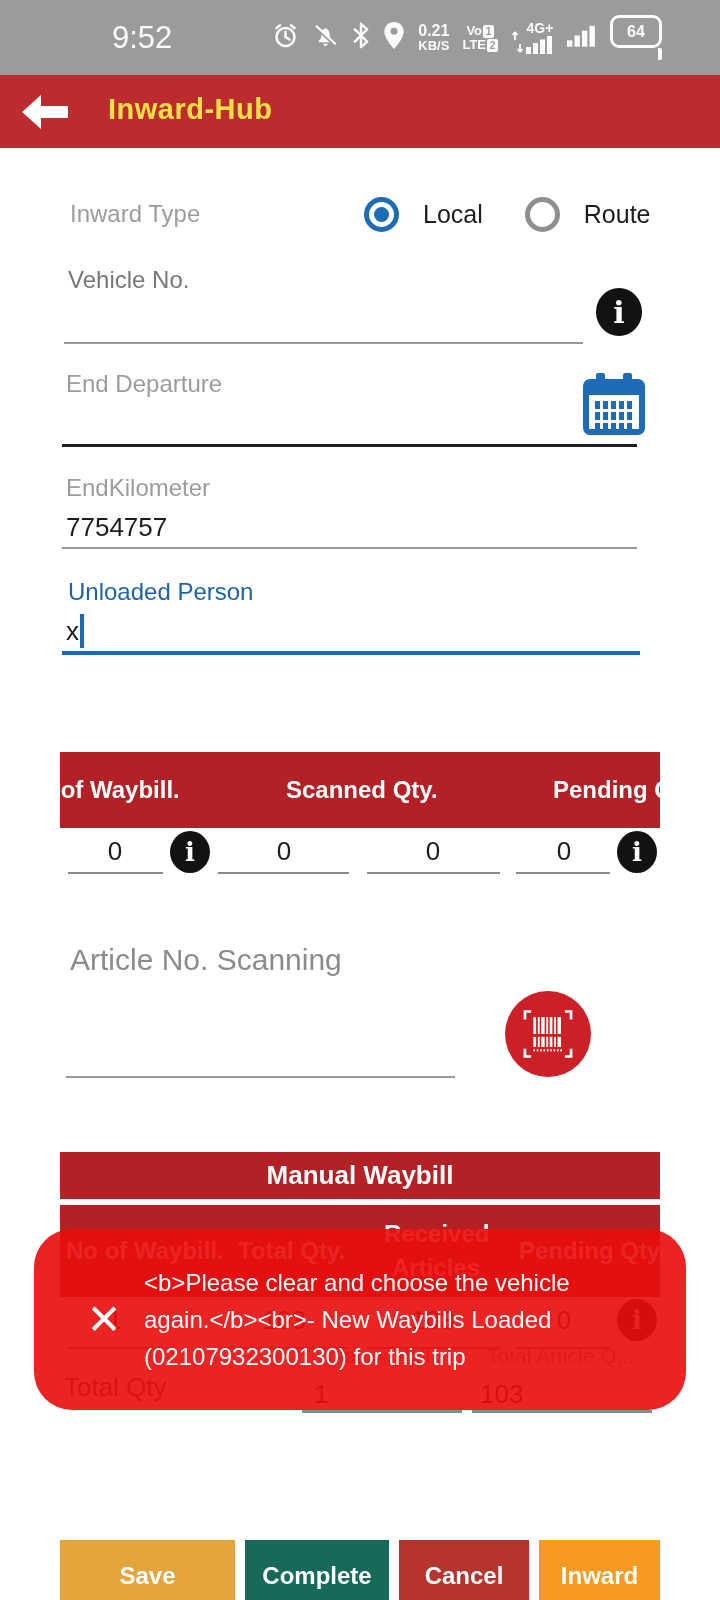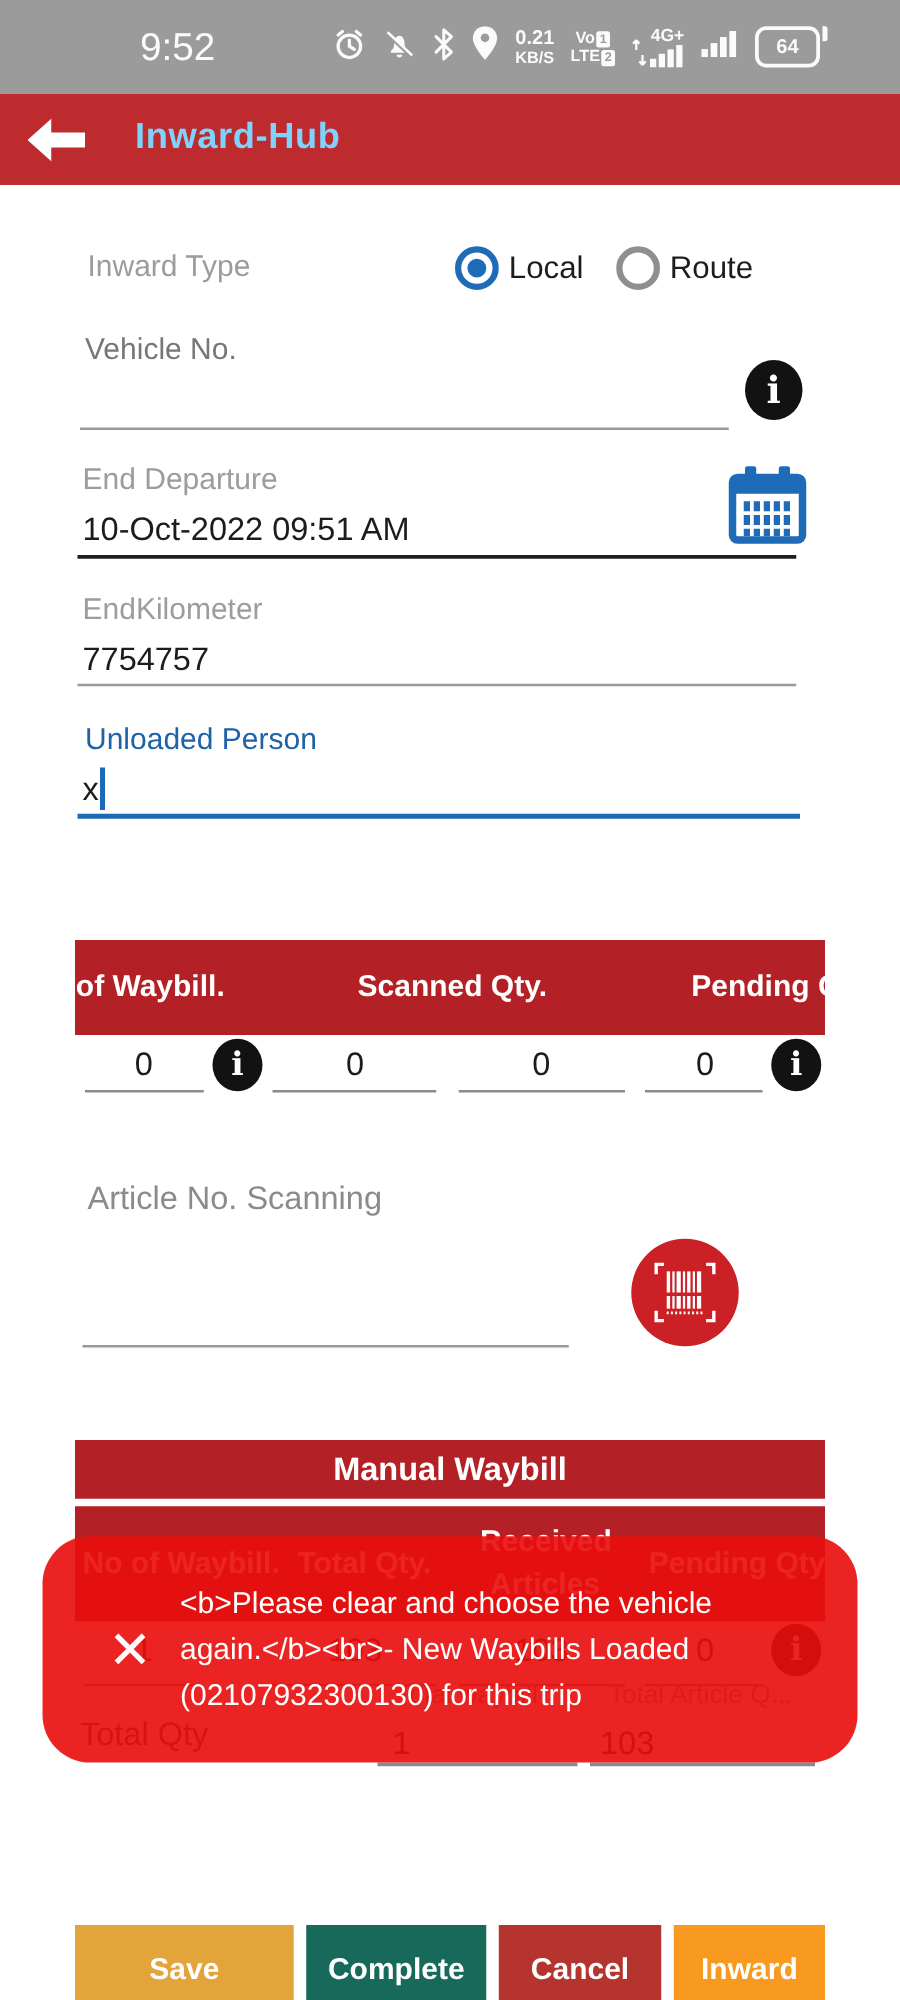--- a/index.html
+++ b/index.html
@@ -15,7 +15,7 @@
   .sb-stack .l2{font-size:13px;}
   .simbox{display:inline-block;width:11px;height:13px;background:#fbfbfb;color:#9b9b9b;
           font-size:10px;line-height:13px;text-align:center;border-radius:2px;margin-left:1px;font-weight:bold;}
-  .battery{display:flex;align-items:flex-start;}
+  .battery{display:flex;align-items:flex-end;flex-direction:column;}
   .battery .shell{width:46px;height:27px;border:3px solid #fbfbfb;border-radius:9px;
                   display:flex;align-items:center;justify-content:center;font-size:16px;font-weight:bold;}
   .battery .nub{width:4px;height:12px;background:#fbfbfb;border-radius:0 2px 2px 0;margin-left:2px;}

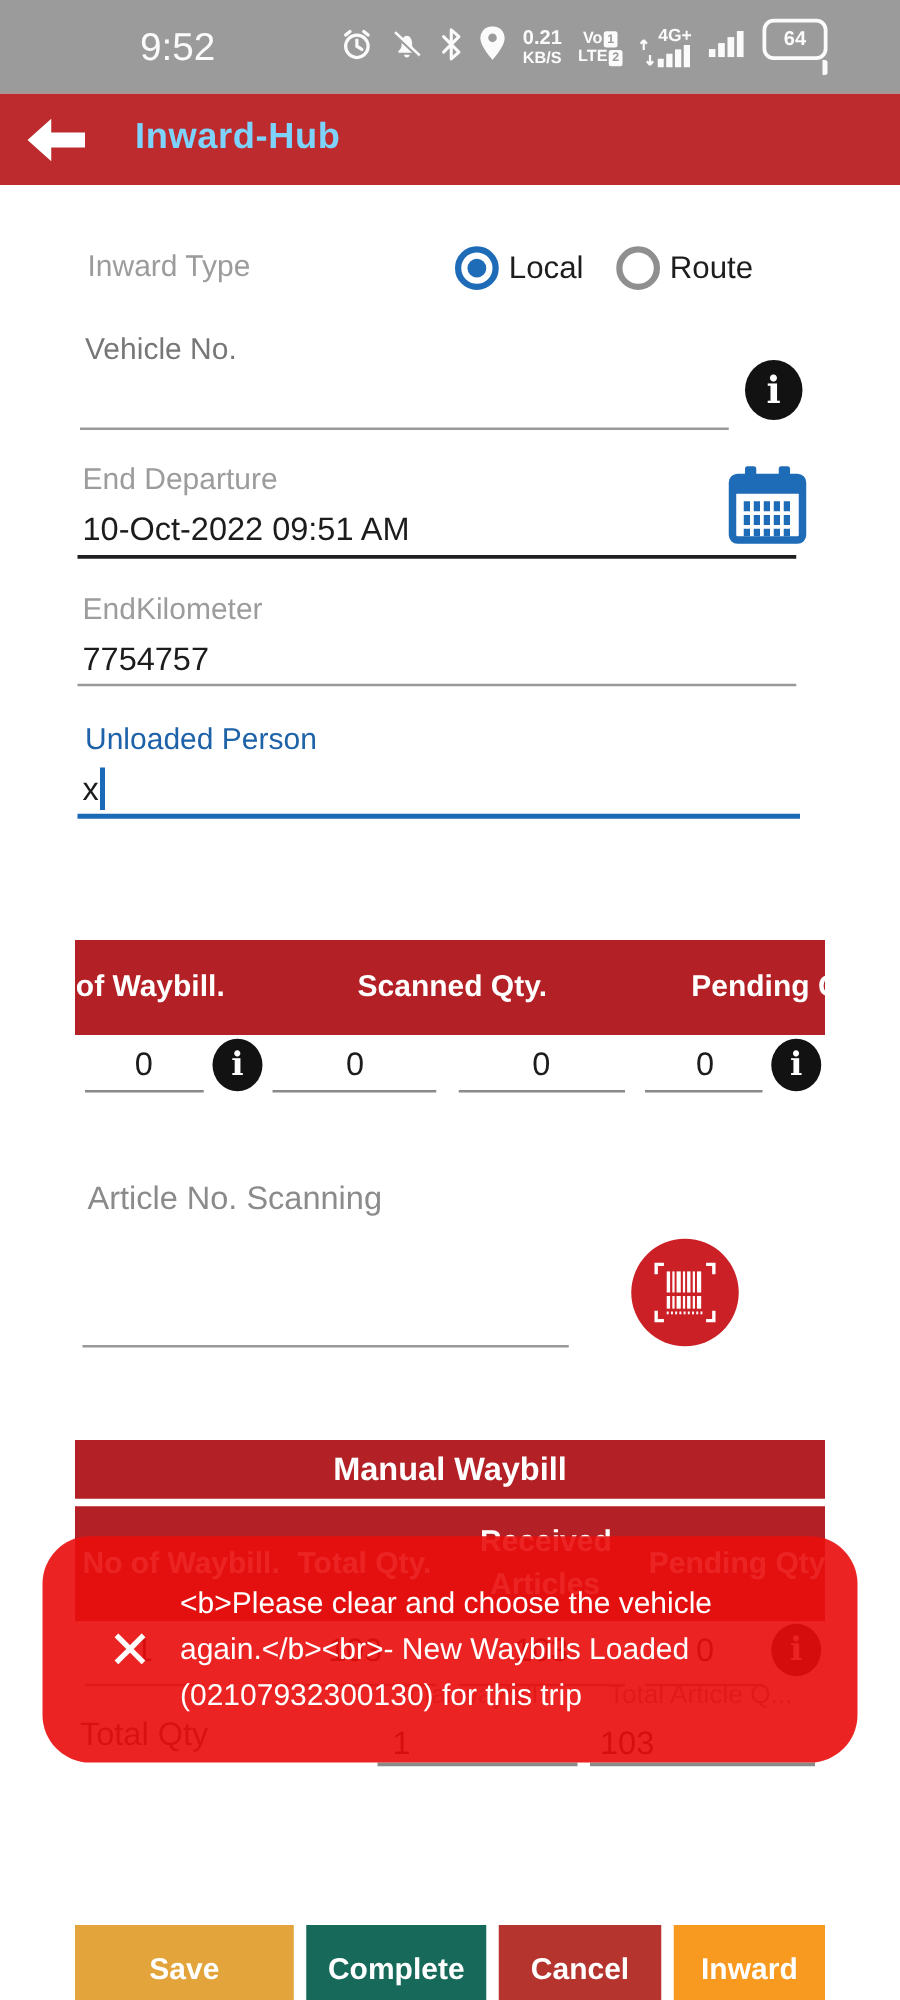--- a/index.html
+++ b/index.html
@@ -20,7 +20,7 @@
                   display:flex;align-items:center;justify-content:center;font-size:16px;font-weight:bold;}
   .battery .nub{width:4px;height:12px;background:#fbfbfb;border-radius:0 2px 2px 0;margin-left:2px;}
   
-  .appbar{left:0;top:75px;width:720px;height:73px;background:#bd2b2e;color:#7dd3fc;}
+  .appbar{left:0;top:75px;width:720px;height:73px;background:#bd2b2e;color:#fde047;}
   .appbar-title{left:108px;top:18px;font-size:29px;font-weight:bold;letter-spacing:.5px;}
   .appbar-sub{left:322px;top:20px;font-size:27px;}
   .backbtn{left:22px;top:19px;width:48px;height:36px;}

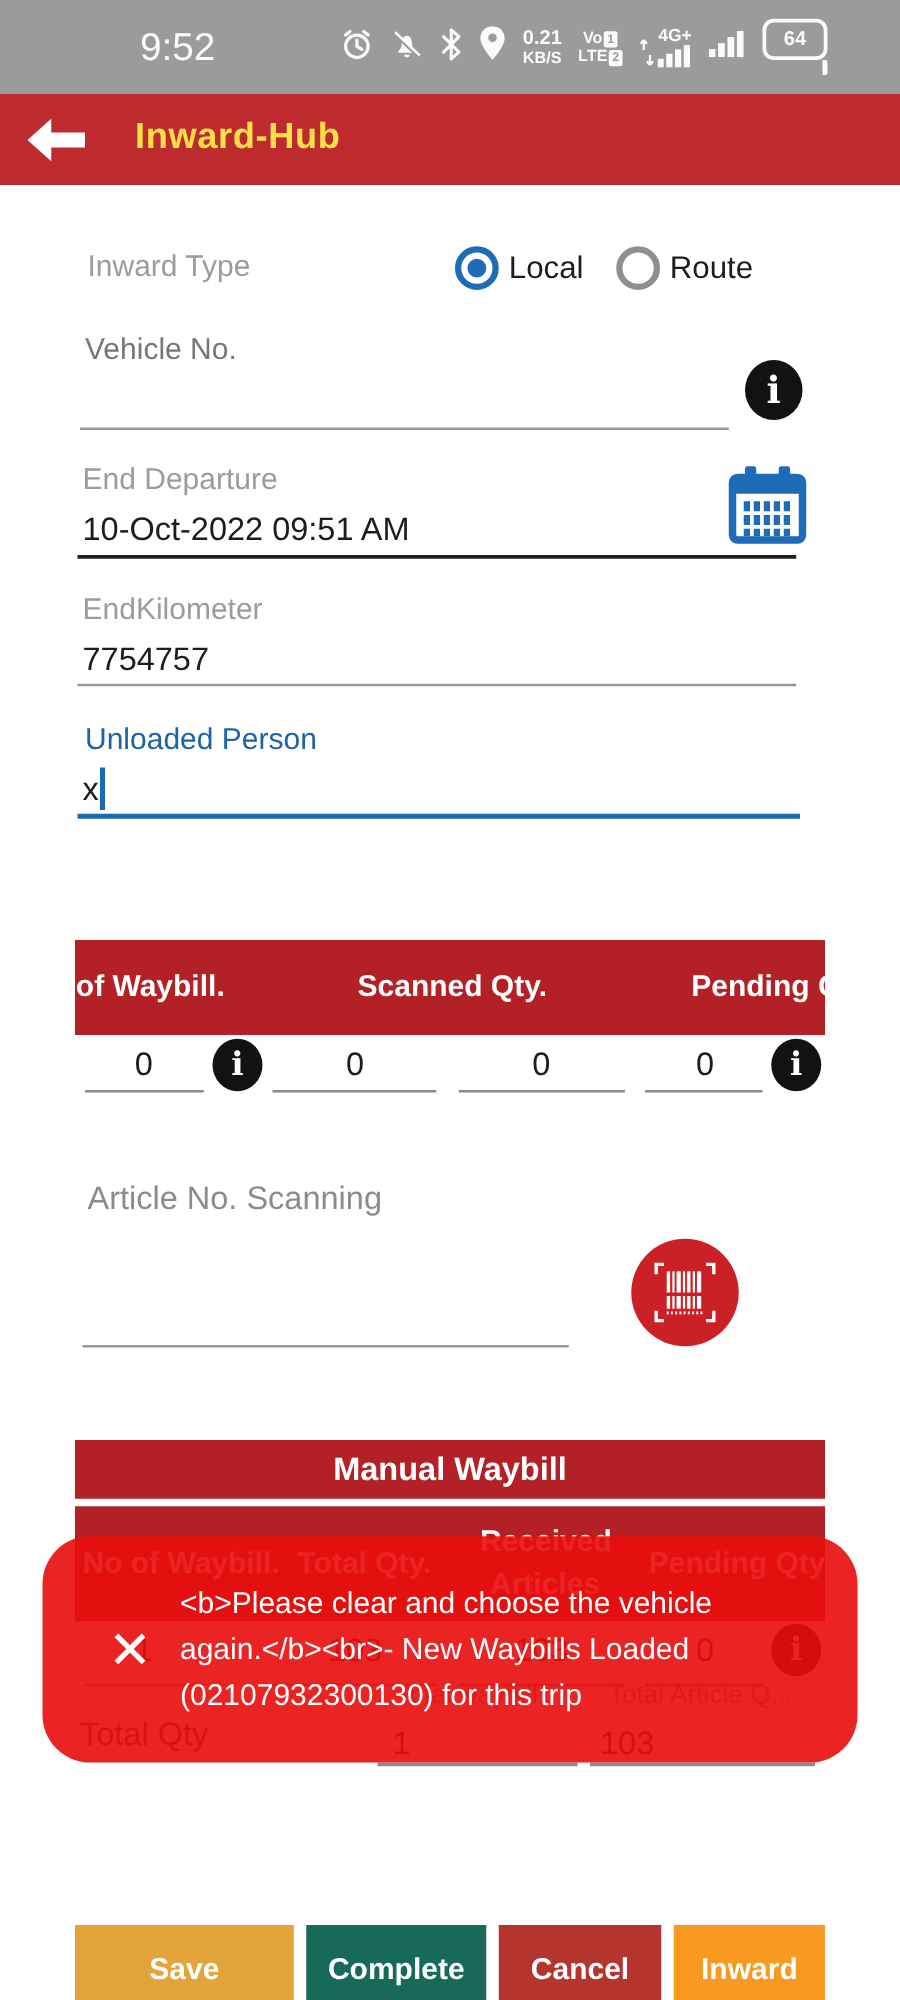--- a/index.html
+++ b/index.html
@@ -32,7 +32,7 @@
   .uline-black{height:3px;background:#1f1f22;}
   .uline-blue{height:4px;background:#1a6ab5;}
   
-  .radio-row{display:flex;align-items:center;gap:8px;}
+  .radio-row{display:flex;align-items:center;gap:24px;}
   .radio-outer{width:35px;height:35px;border-radius:50%;box-sizing:border-box;
                display:flex;align-items:center;justify-content:center;}
   .radio-sel{border:5px solid #1e6bb8;}

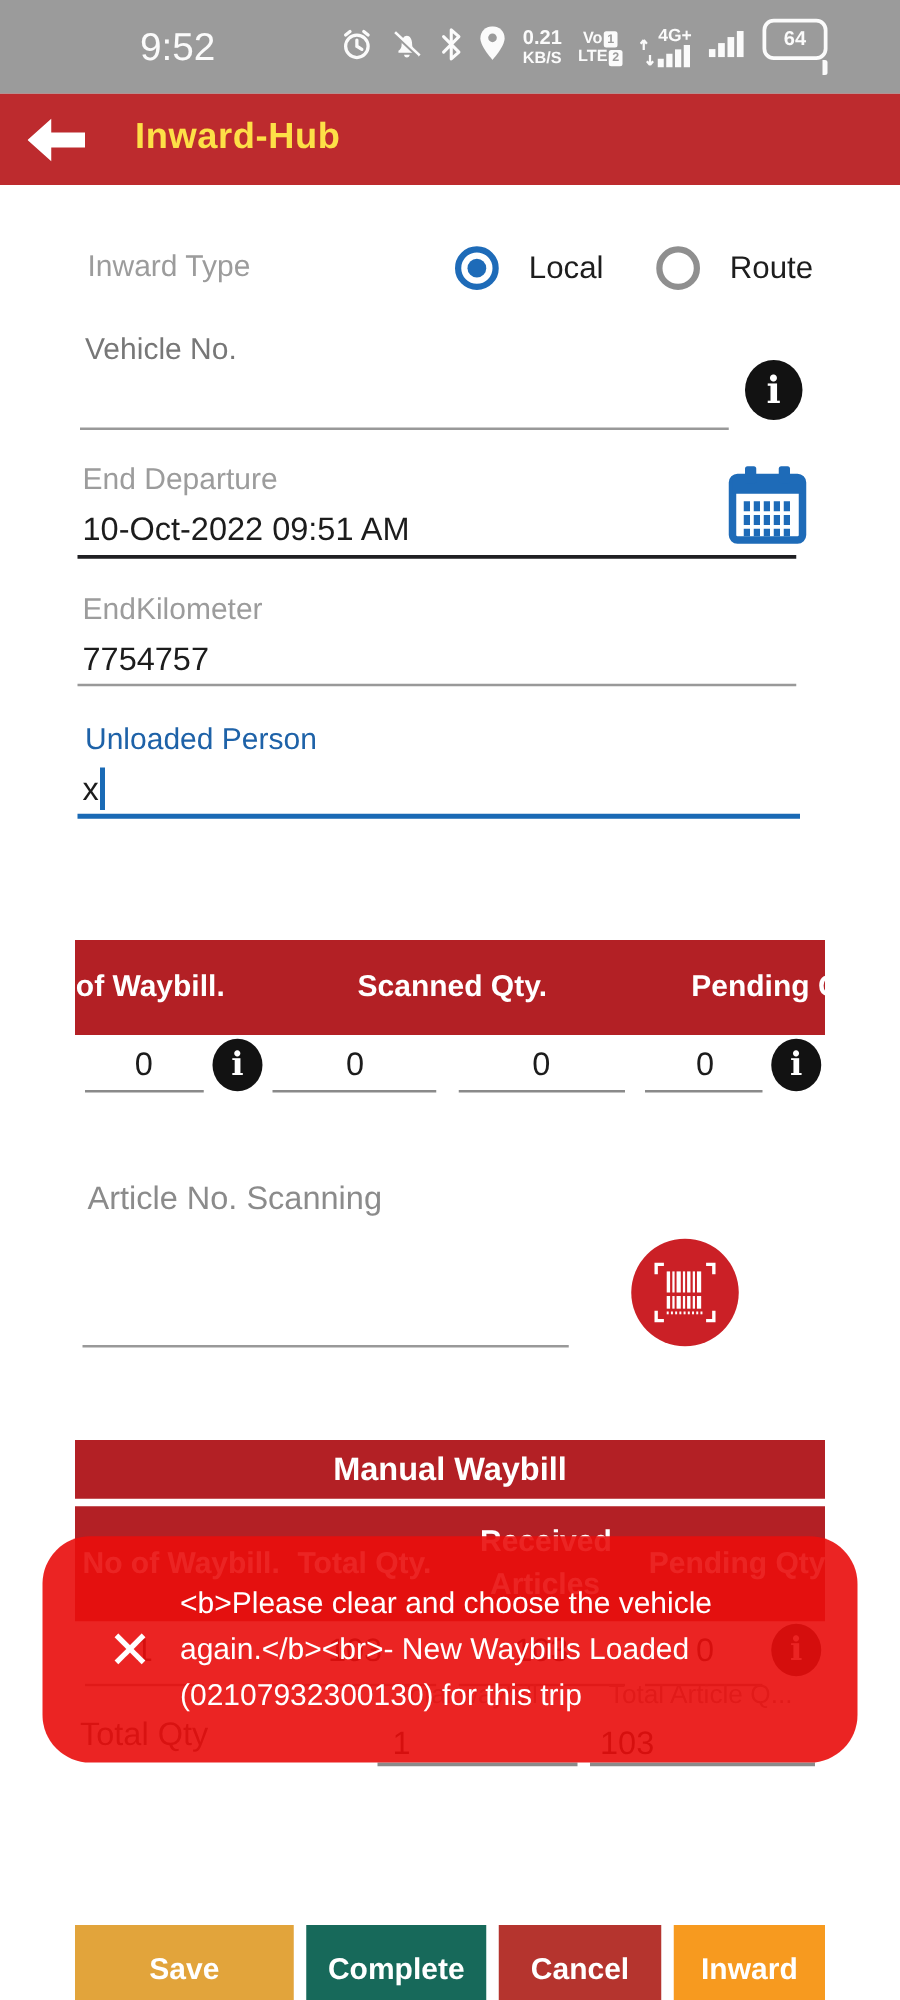--- a/index.html
+++ b/index.html
@@ -191,7 +191,6 @@
         </g>
       </svg>
   </div>
-  <div class="abs val" style="left:66px;top:408px;">10-Oct-2022 09:51 AM</div>
   <div class="abs uline-black" style="left:62px;top:444px;width:575px;"></div>
 
   <div class="abs lbl" style="left:66px;top:474px;">EndKilometer</div>

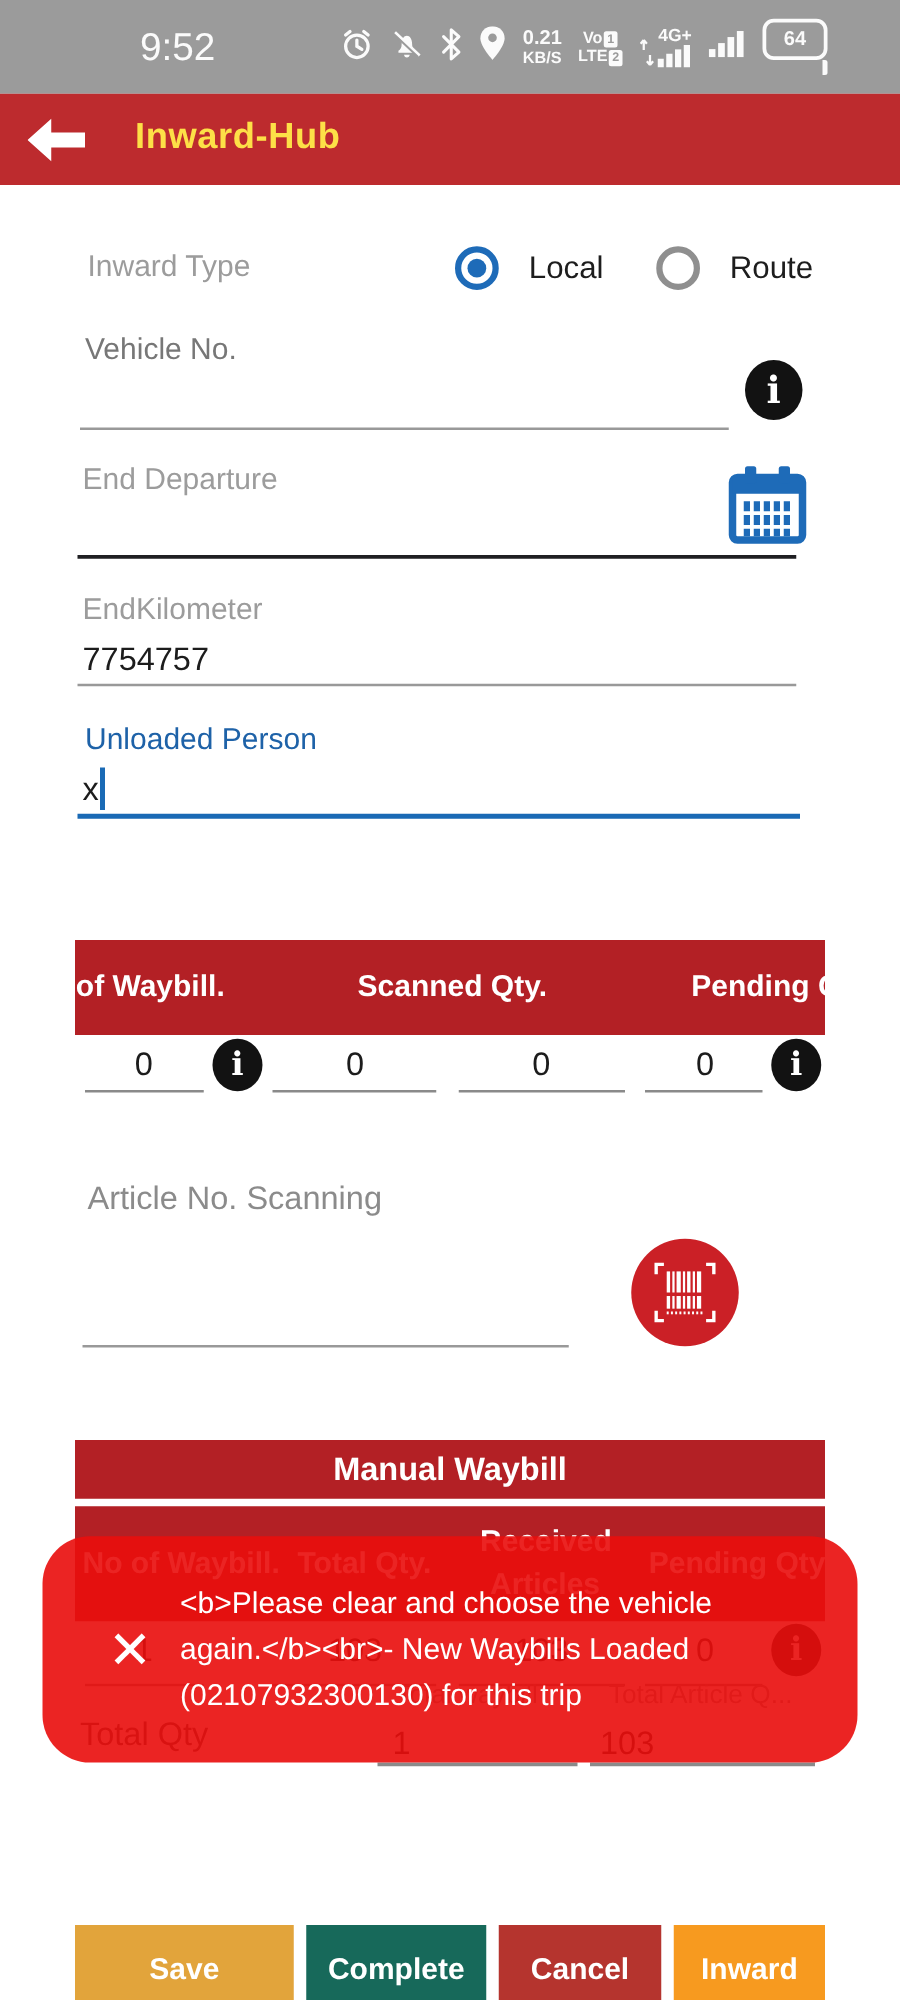--- a/index.html
+++ b/index.html
@@ -222,7 +222,7 @@
     <div class="abs info-ic" style="left:557px;top:3px;width:40px;height:42px;font-size:26px;">i</div>
   </div>
 
-  <div class="abs lbl-dk" style="left:70px;top:943px;font-size:26px;">Article No. Scanning</div>
+  <div class="abs lbl-dk" style="left:70px;top:943px;font-size:30px;">Article No. Scanning</div>
   <div class="abs uline" style="left:66px;top:1076px;width:389px;"></div>
   <div class="abs scanbtn" style="left:505px;top:991px;">
     <svg width="54" height="54" viewBox="0 0 48 48">

